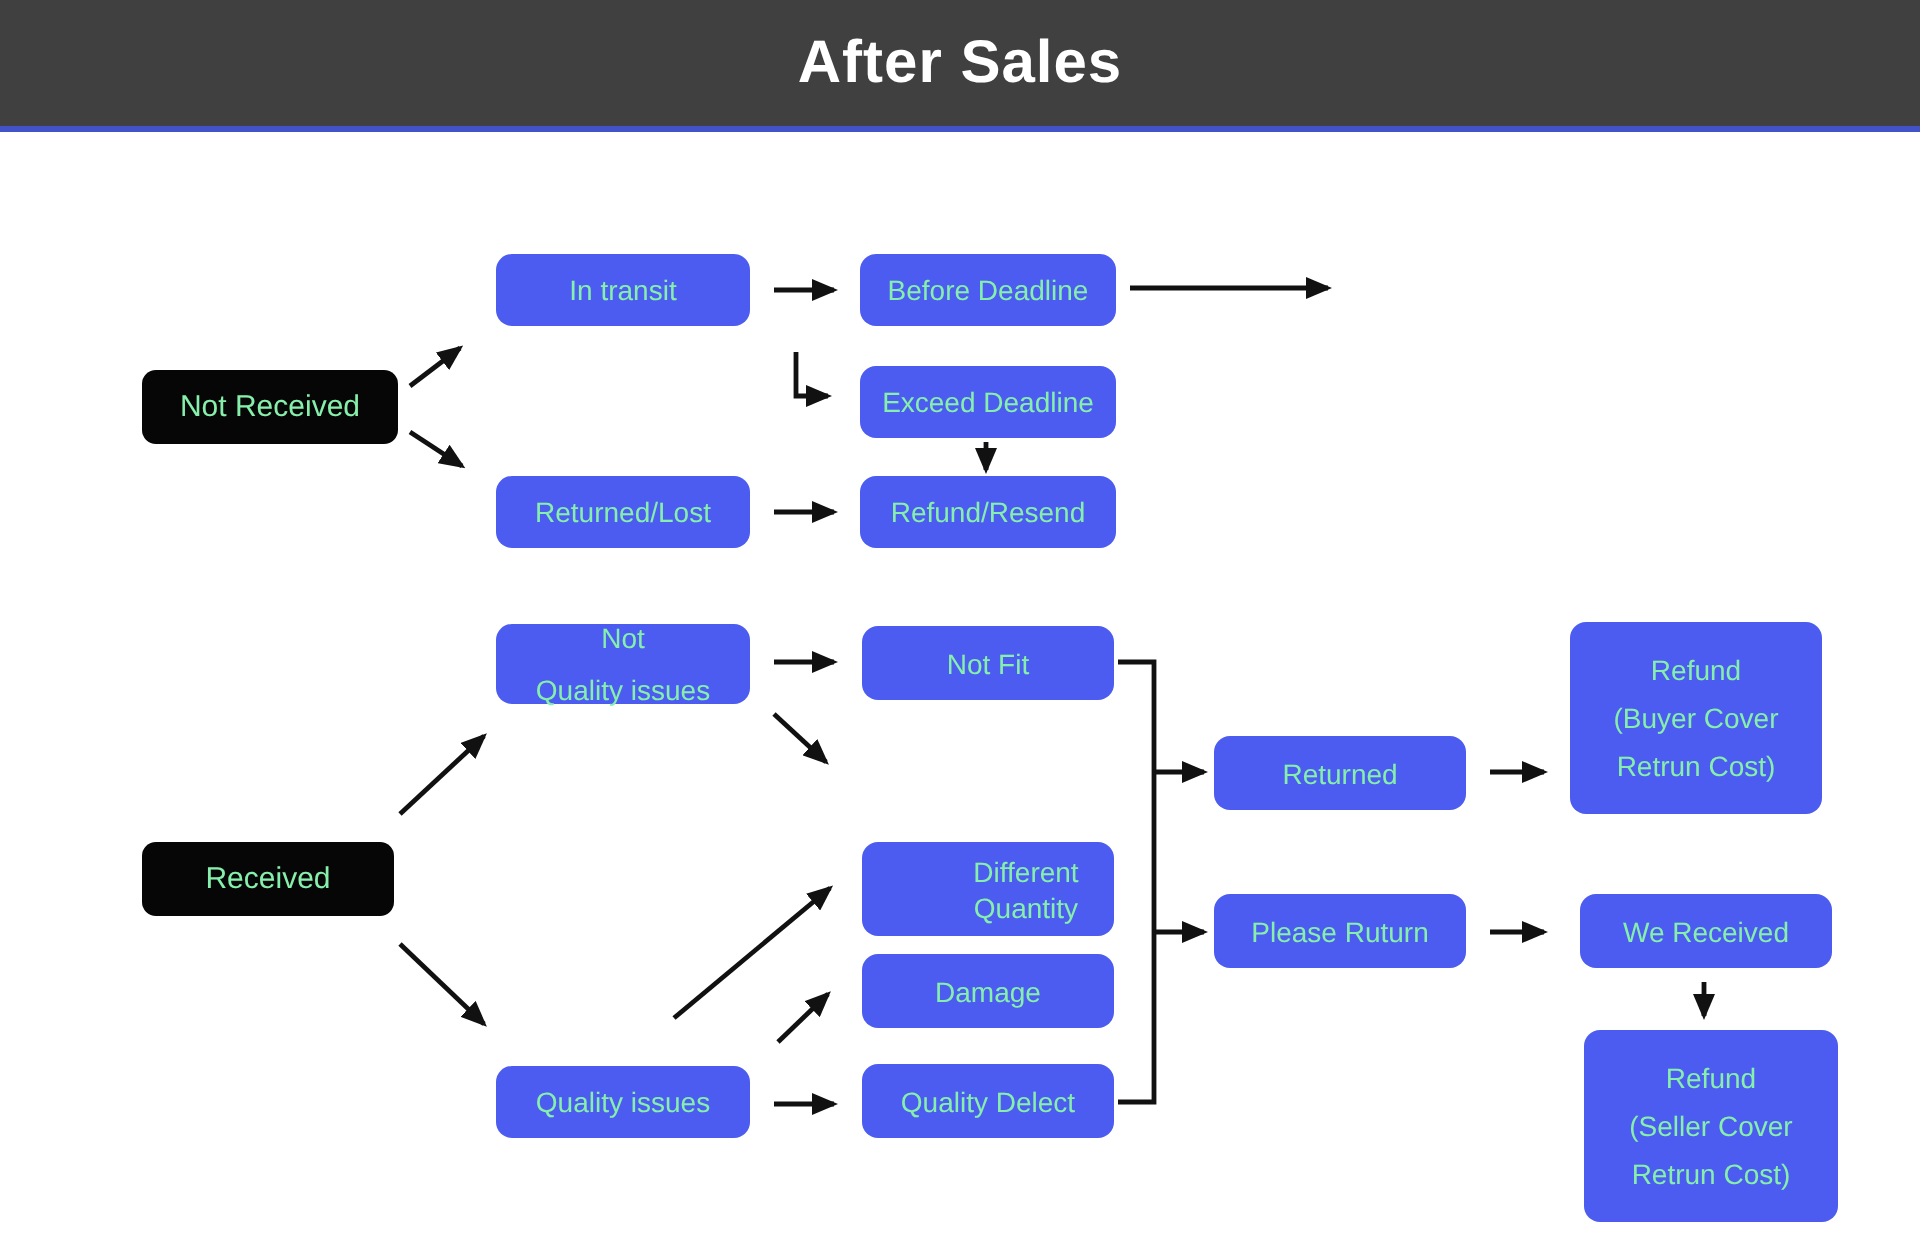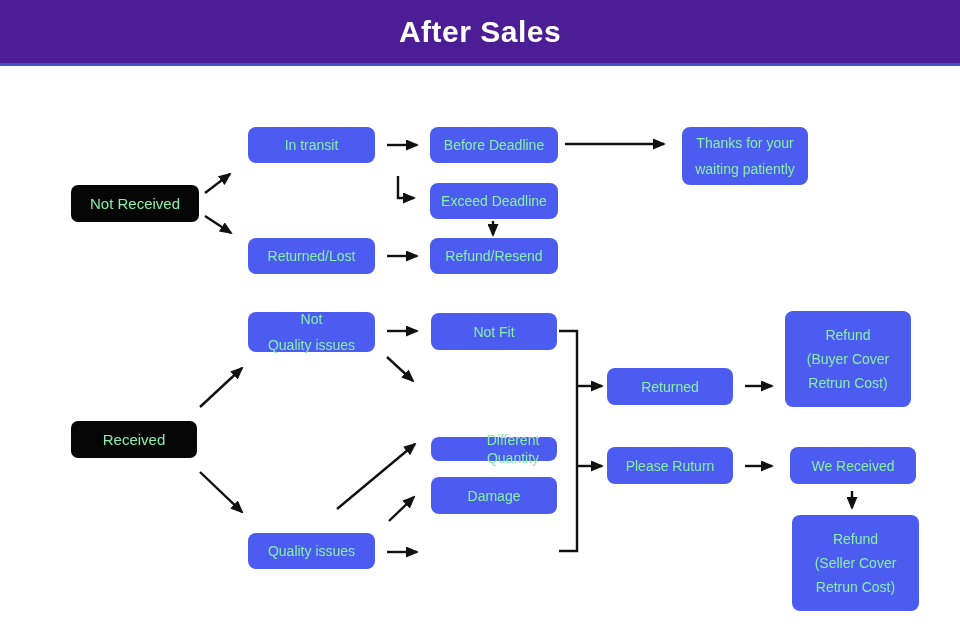--- a/index.html
+++ b/index.html
@@ -20,7 +20,7 @@
     left: 0; top: 0;
     width: 100%;
     height: 63px;
-    background: #4c1d95;
+    background: #404040;
     border-bottom: 3px solid #4253c9;
     display: flex;
     align-items: center;

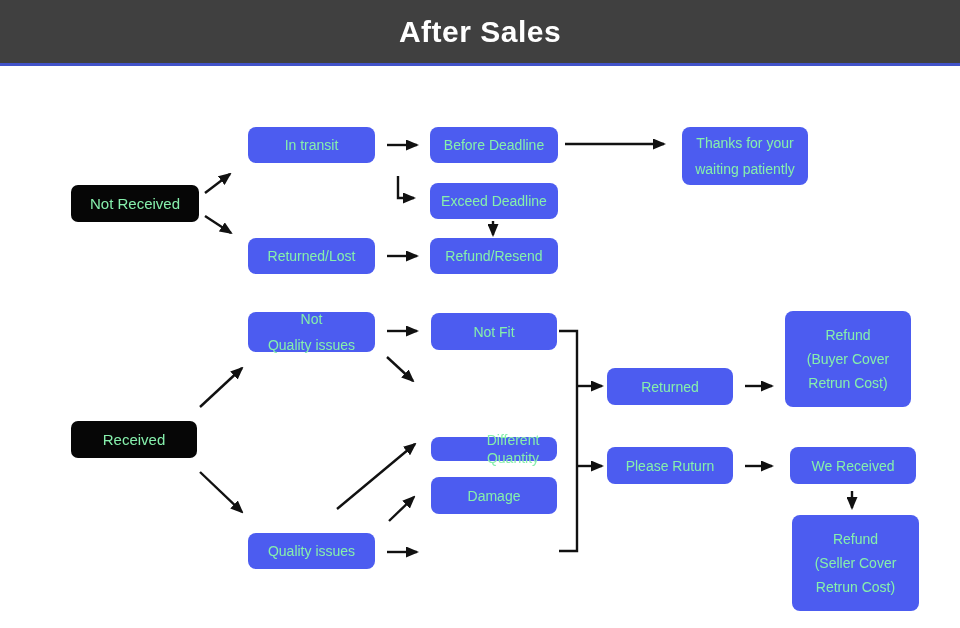--- a/index.html
+++ b/index.html
@@ -78,8 +78,6 @@
       <div class="node black" style="left: 71px; top: 119px; width: 128px; height: 37px;">Not Received</div>
       <div class="node blue" style="left: 248px; top: 61px; width: 127px; height: 36px;">In transit</div>
       <div class="node blue" style="left: 430px; top: 61px; width: 128px; height: 36px;">Before Deadline</div>
-      <div class="node blue" style="left: 682px; top: 61px; width: 126px; height: 58px; line-height: 26px;">Thanks for your
-waiting patiently</div>
       <div class="node blue" style="left: 430px; top: 117px; width: 128px; height: 36px;">Exceed Deadline</div>
       <div class="node blue" style="left: 248px; top: 172px; width: 127px; height: 36px;">Returned/Lost</div>
       <div class="node blue" style="left: 430px; top: 172px; width: 128px; height: 36px;">Refund/Resend</div>

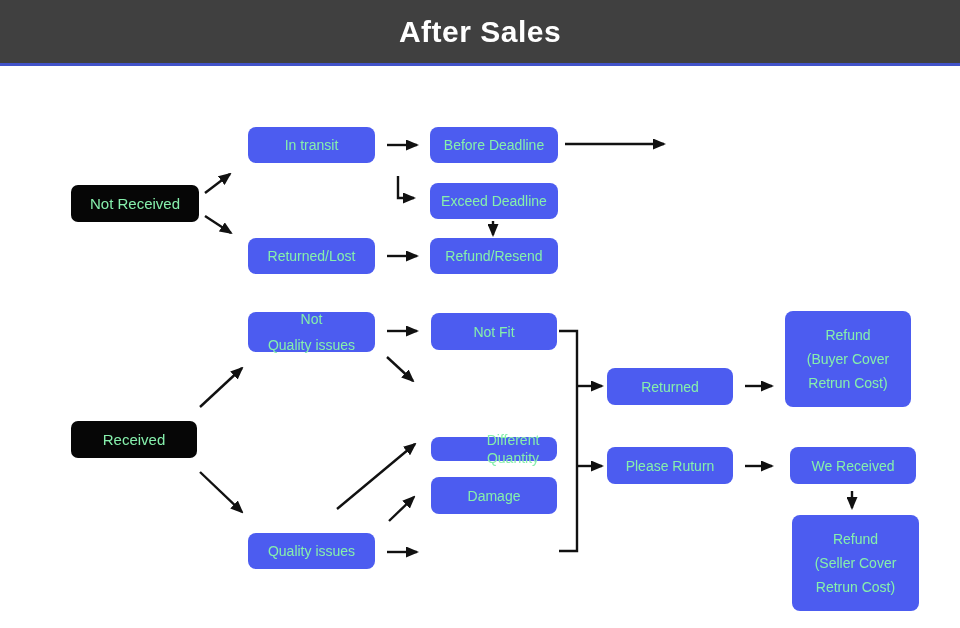--- a/index.html
+++ b/index.html
@@ -85,7 +85,7 @@
       <div class="node blue" style="left: 248px; top: 246px; width: 127px; height: 40px; line-height: 26px;">Not
 Quality issues</div>
       <div class="node blue" style="left: 431px; top: 247px; width: 126px; height: 37px;">Not Fit</div>
-      <div class="node blue" style="left: 431px; top: 371px; width: 126px; height: 24px; line-height: 18px; padding-left: 42px;">Different
+      <div class="node blue" style="left: 431px; top: 355px; width: 126px; height: 47px; line-height: 18px; padding-left: 42px;">Different
 Quantity</div>
       <div class="node blue" style="left: 431px; top: 411px; width: 126px; height: 37px;">Damage</div>
       <div class="node blue" style="left: 248px; top: 467px; width: 127px; height: 36px;">Quality issues</div>

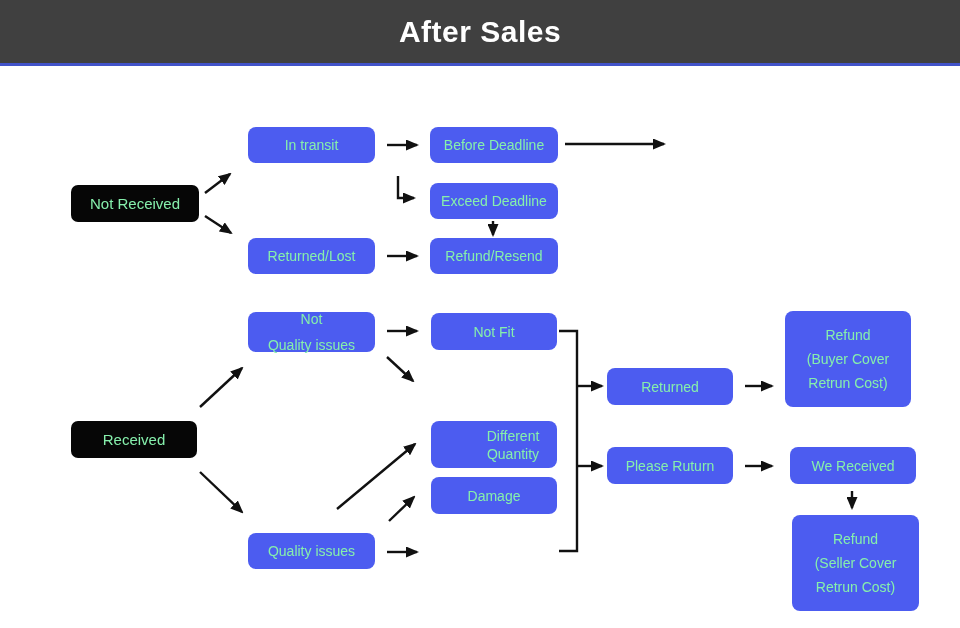--- a/index.html
+++ b/index.html
@@ -89,6 +89,7 @@
 Quantity</div>
       <div class="node blue" style="left: 431px; top: 411px; width: 126px; height: 37px;">Damage</div>
       <div class="node blue" style="left: 248px; top: 467px; width: 127px; height: 36px;">Quality issues</div>
+      <div class="node blue" style="left: 431px; top: 466px; width: 126px; height: 37px;">Quality Delect</div>
       <div class="node blue" style="left: 607px; top: 302px; width: 126px; height: 37px;">Returned</div>
       <div class="node blue" style="left: 785px; top: 245px; width: 126px; height: 96px; line-height: 24px;">Refund
 (Buyer Cover

